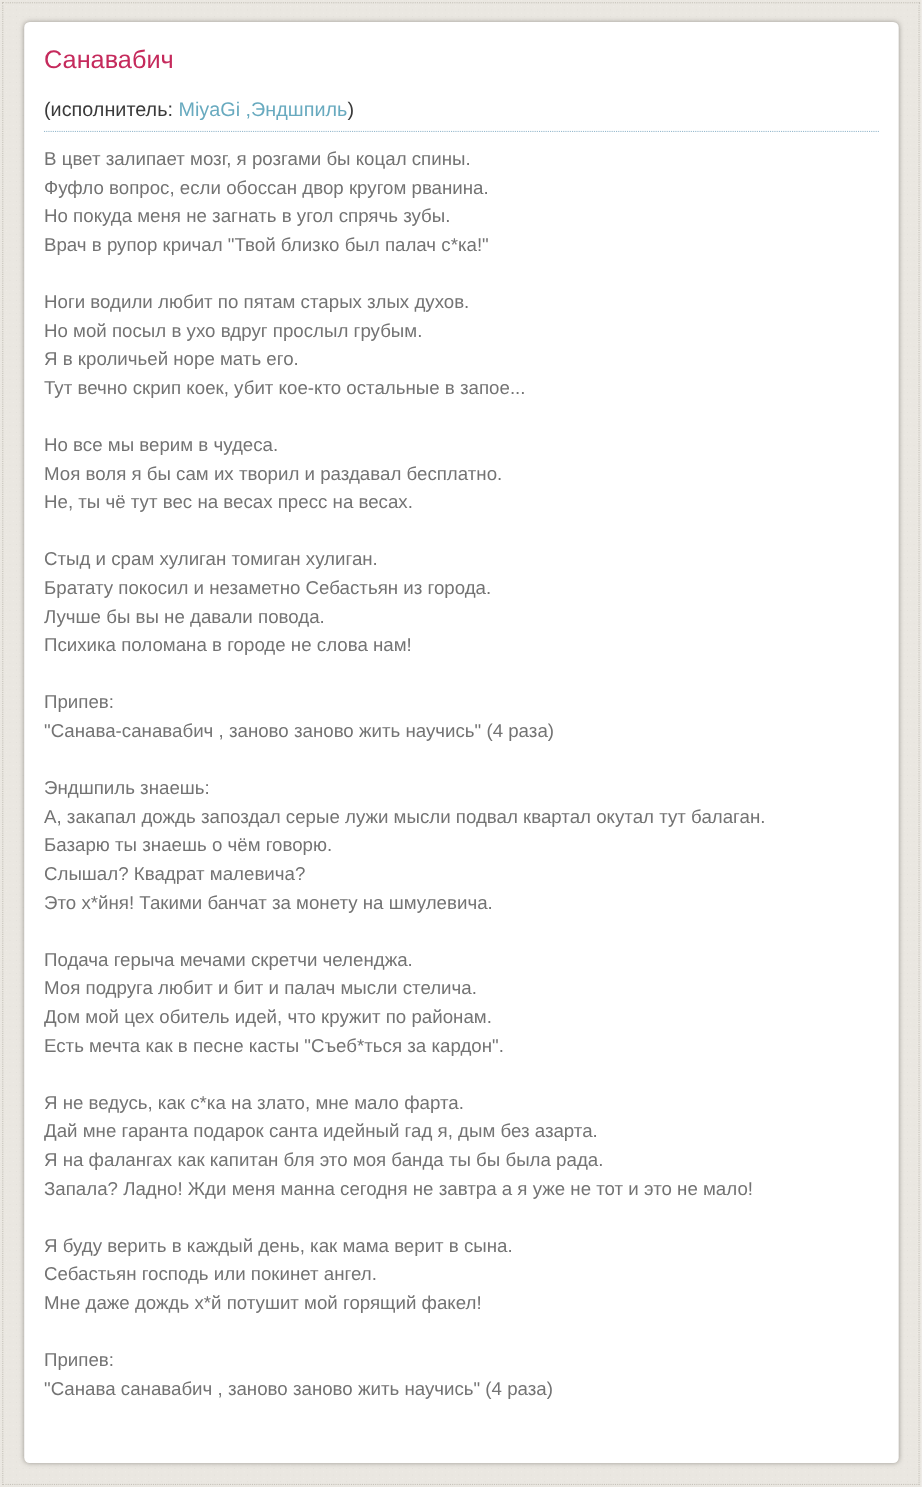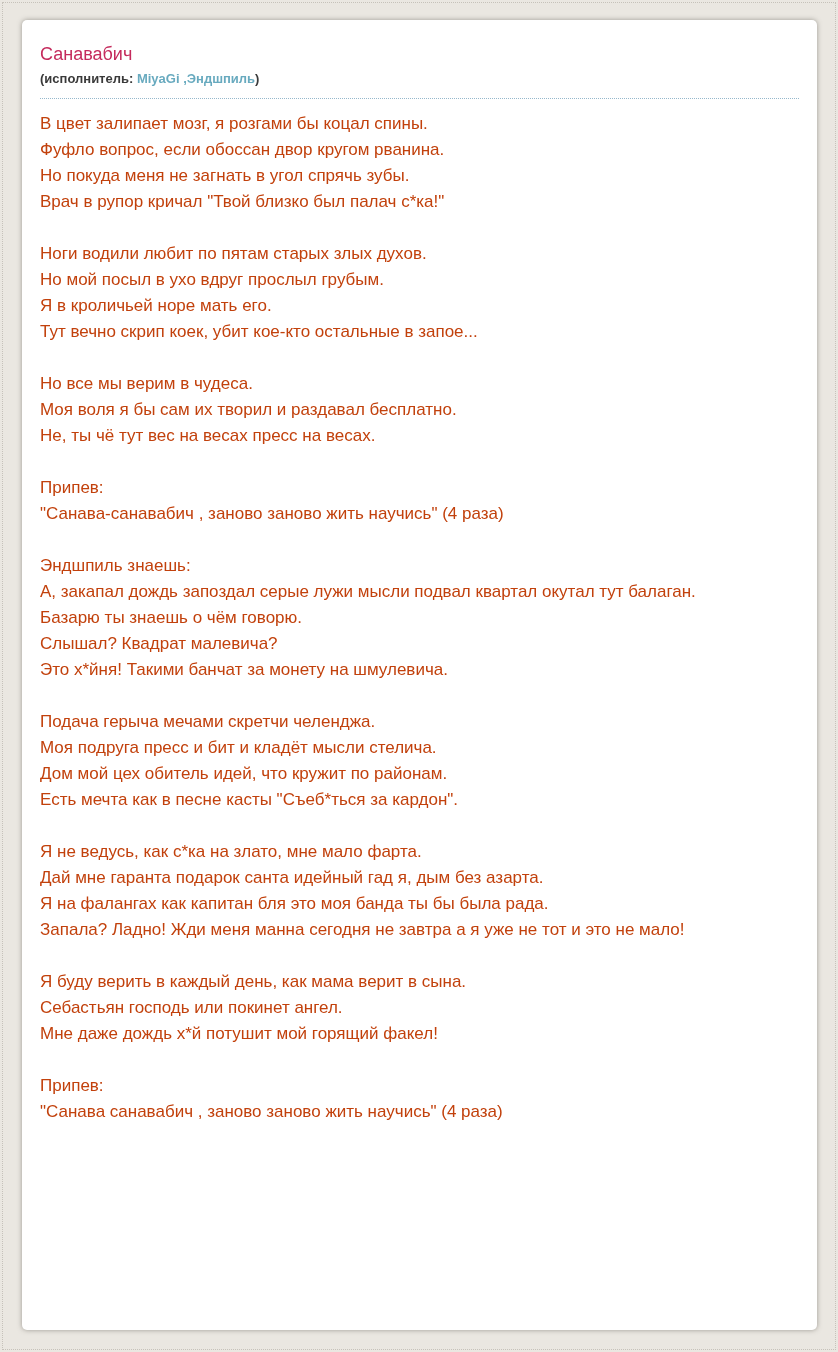--- a/index.html
+++ b/index.html
@@ -38,7 +38,7 @@
   }
   .song-title {
     margin: 0;
-    font-size: 18px;
+    font-size: 23px;
     font-weight: 400;
     line-height: 27px;
     color: #c52a5c;

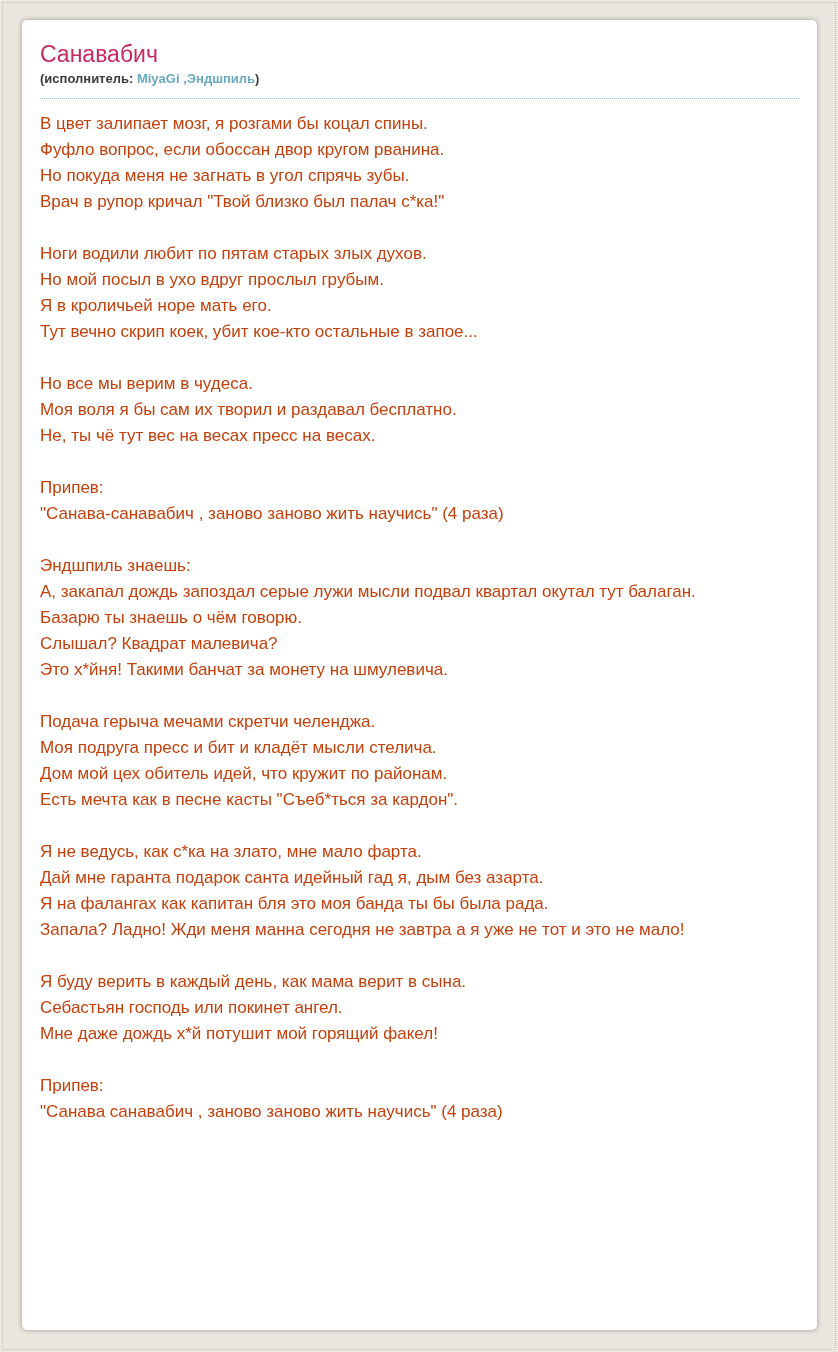--- a/index.html
+++ b/index.html
@@ -44,14 +44,13 @@
     color: #c52a5c;
   }
   .subtitle {
-    font-size: 13px;
+    font-size: 18px;
     line-height: 21px;
     color: #3a3a3a;
-    margin-top: 0;
+    margin-top: 21px;
     padding-bottom: 9px;
     border-bottom: 1px dotted #96b8cc;
     white-space: pre;
-    font-weight: bold;
   }
   .artist-link {
     color: #68aabf;

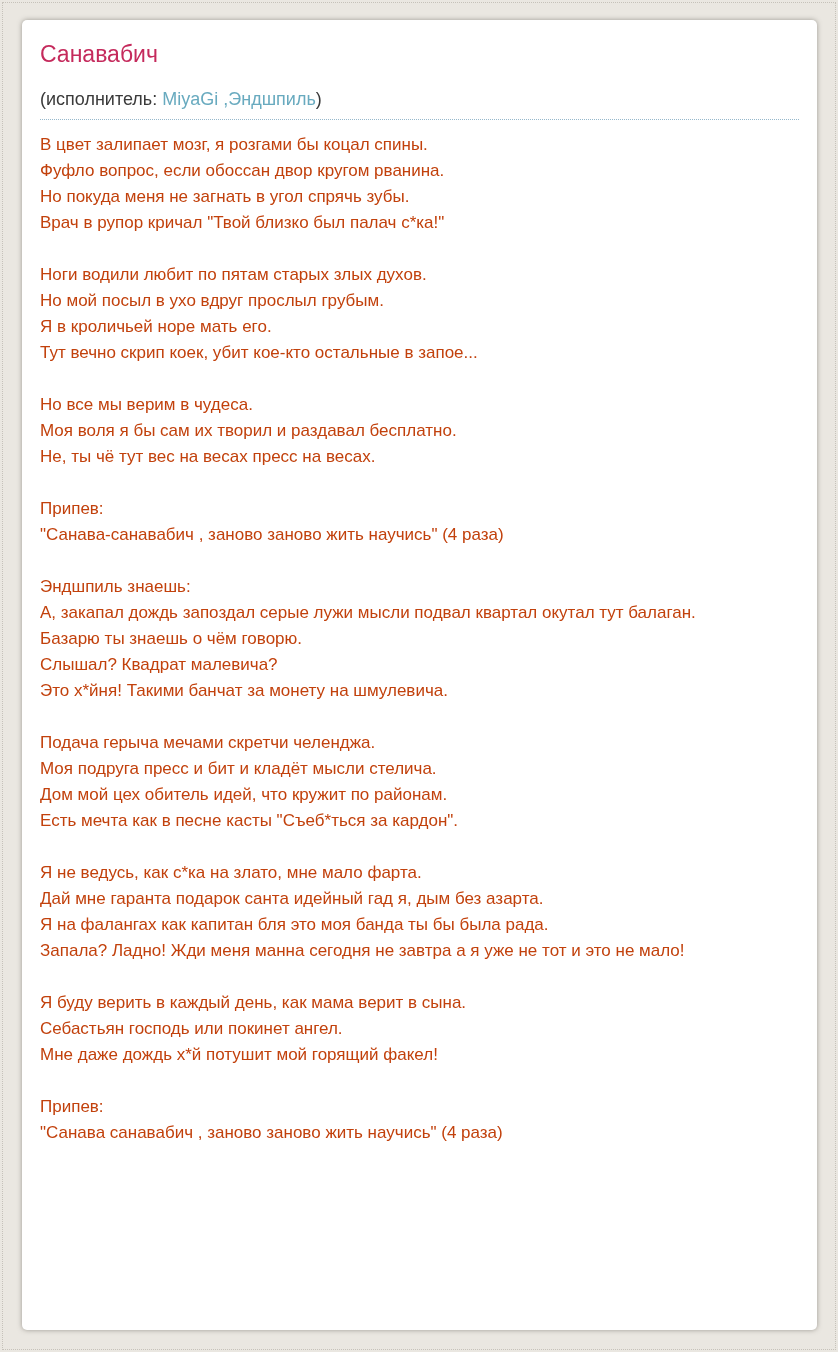--- a/index.html
+++ b/index.html
@@ -62,7 +62,7 @@
     margin-top: 12px;
     font-size: 17px;
     line-height: 26px;
-    color: #c2410c;
+    color: #737373;
   }
   .stanza { margin: 0 0 26px 0; }
   .stanza:last-child { margin-bottom: 0; }

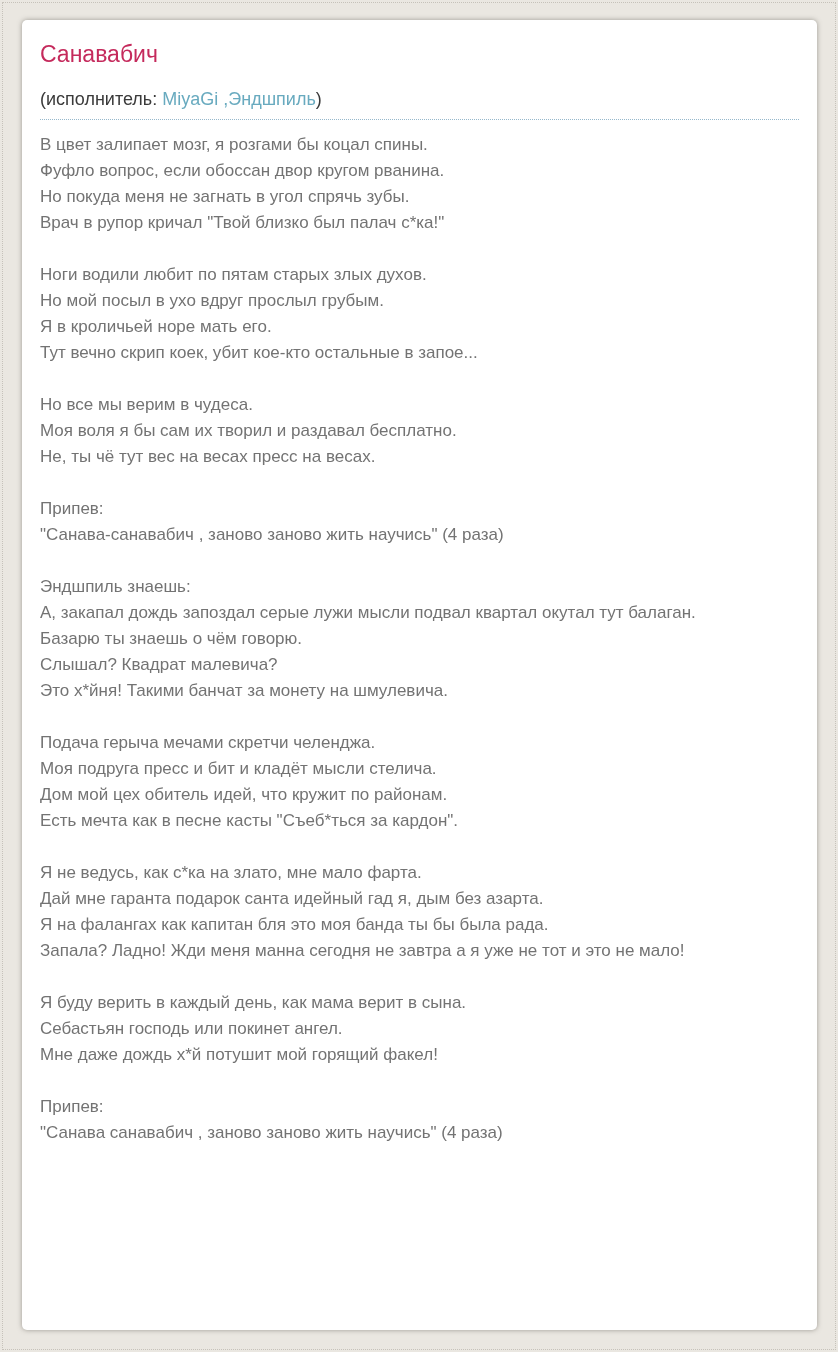--- a/index.html
+++ b/index.html
@@ -95,6 +95,12 @@
         <div class="line">Не, ты чё тут вес на весах пресс на весах.</div>
       </div>
       <div class="stanza">
+        <div class="line">Стыд и срам хулиган томиган хулиган.</div>
+        <div class="line">Братату покосил и незаметно Себастьян из города.</div>
+        <div class="line">Лучше бы вы не давали повода.</div>
+        <div class="line">Психика поломана в городе не слова нам!</div>
+      </div>
+      <div class="stanza">
         <div class="line">Припев:</div>
         <div class="line">"Санава-санавабич , заново заново жить научись" (4 раза)</div>
       </div>

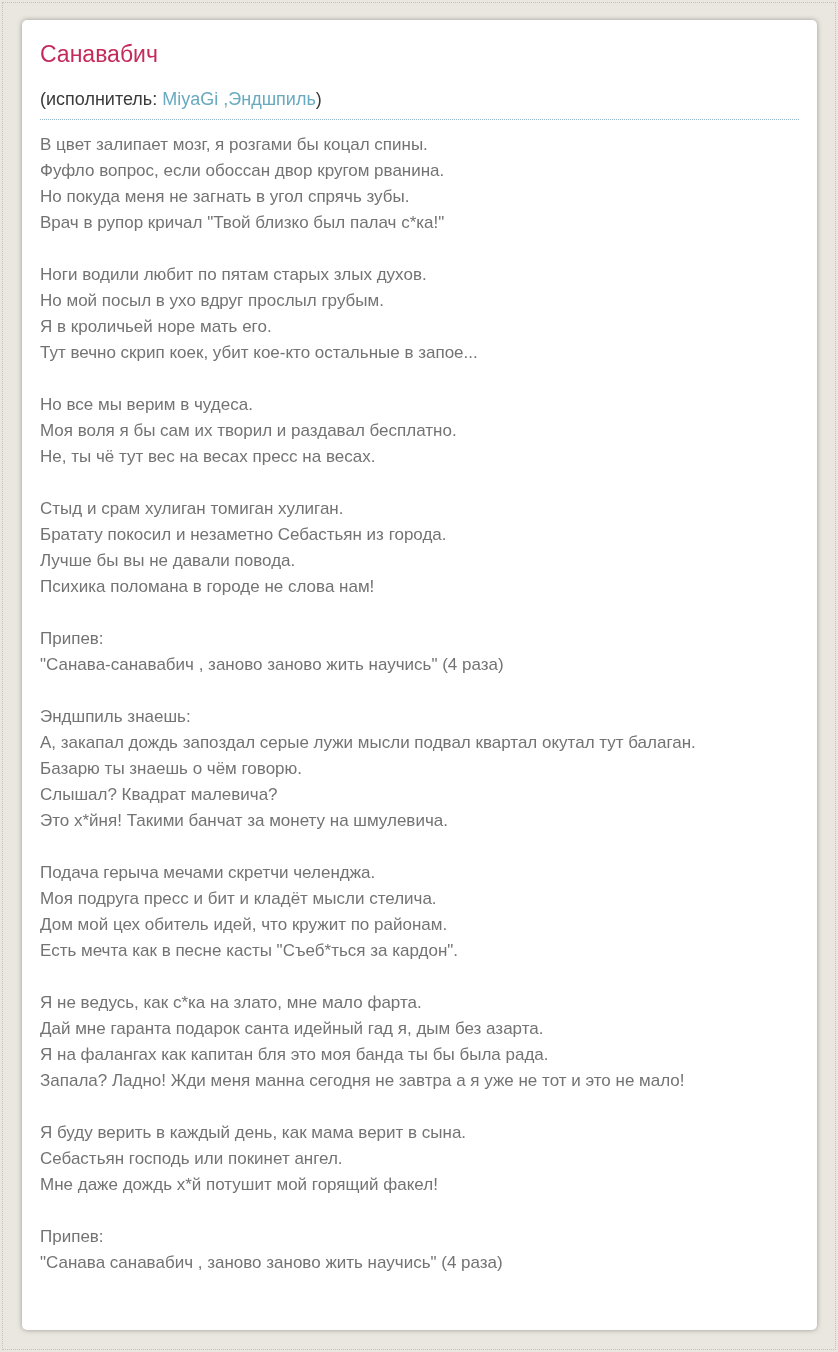--- a/index.html
+++ b/index.html
@@ -113,7 +113,7 @@
       </div>
       <div class="stanza">
         <div class="line">Подача герыча мечами скретчи челенджа.</div>
-        <div class="line">Моя подруга пресс и бит и кладёт мысли стелича.</div>
+        <div class="line">Моя подруга любит и бит и палач мысли стелича.</div>
         <div class="line">Дом мой цех обитель идей, что кружит по районам.</div>
         <div class="line">Есть мечта как в песне касты "Съеб*ться за кардон".</div>
       </div>

